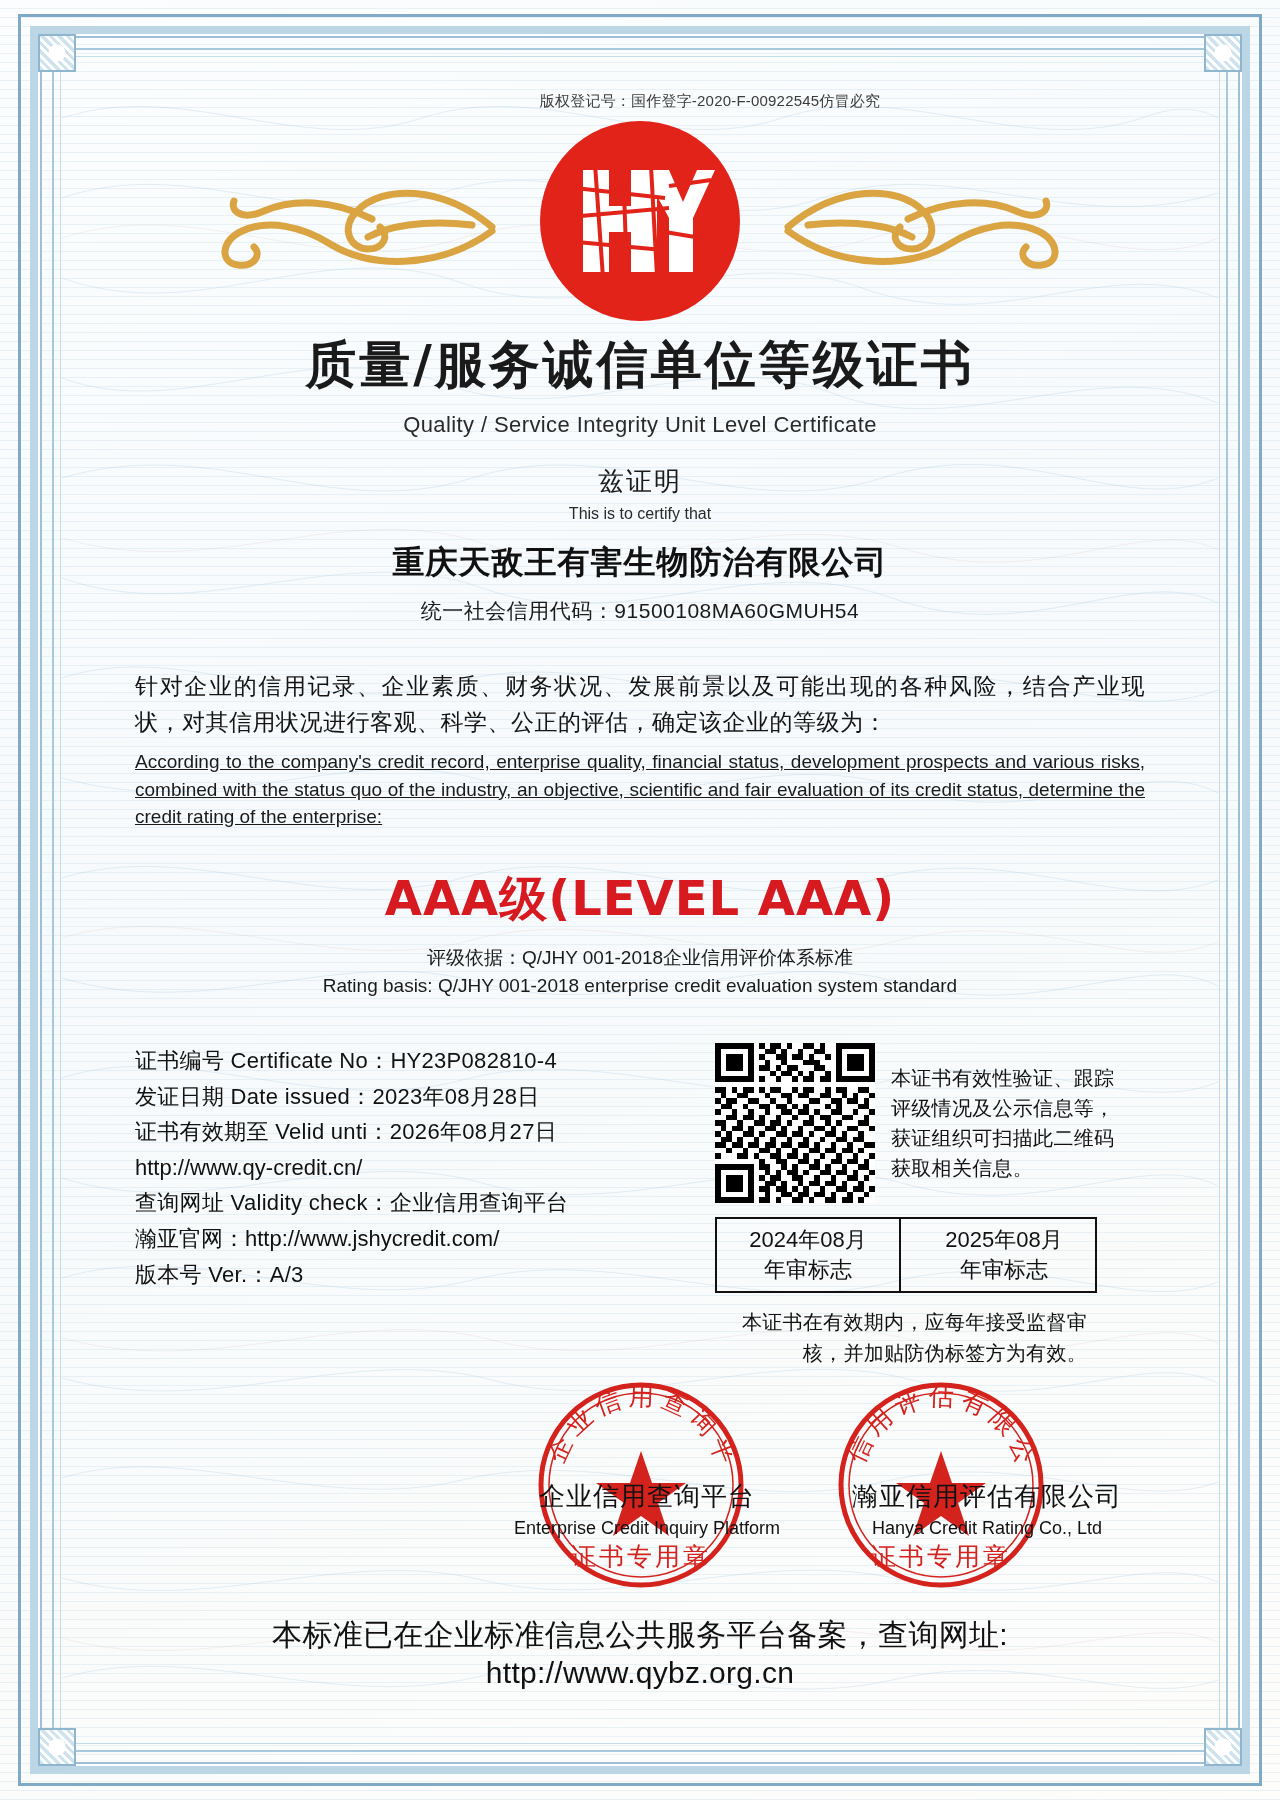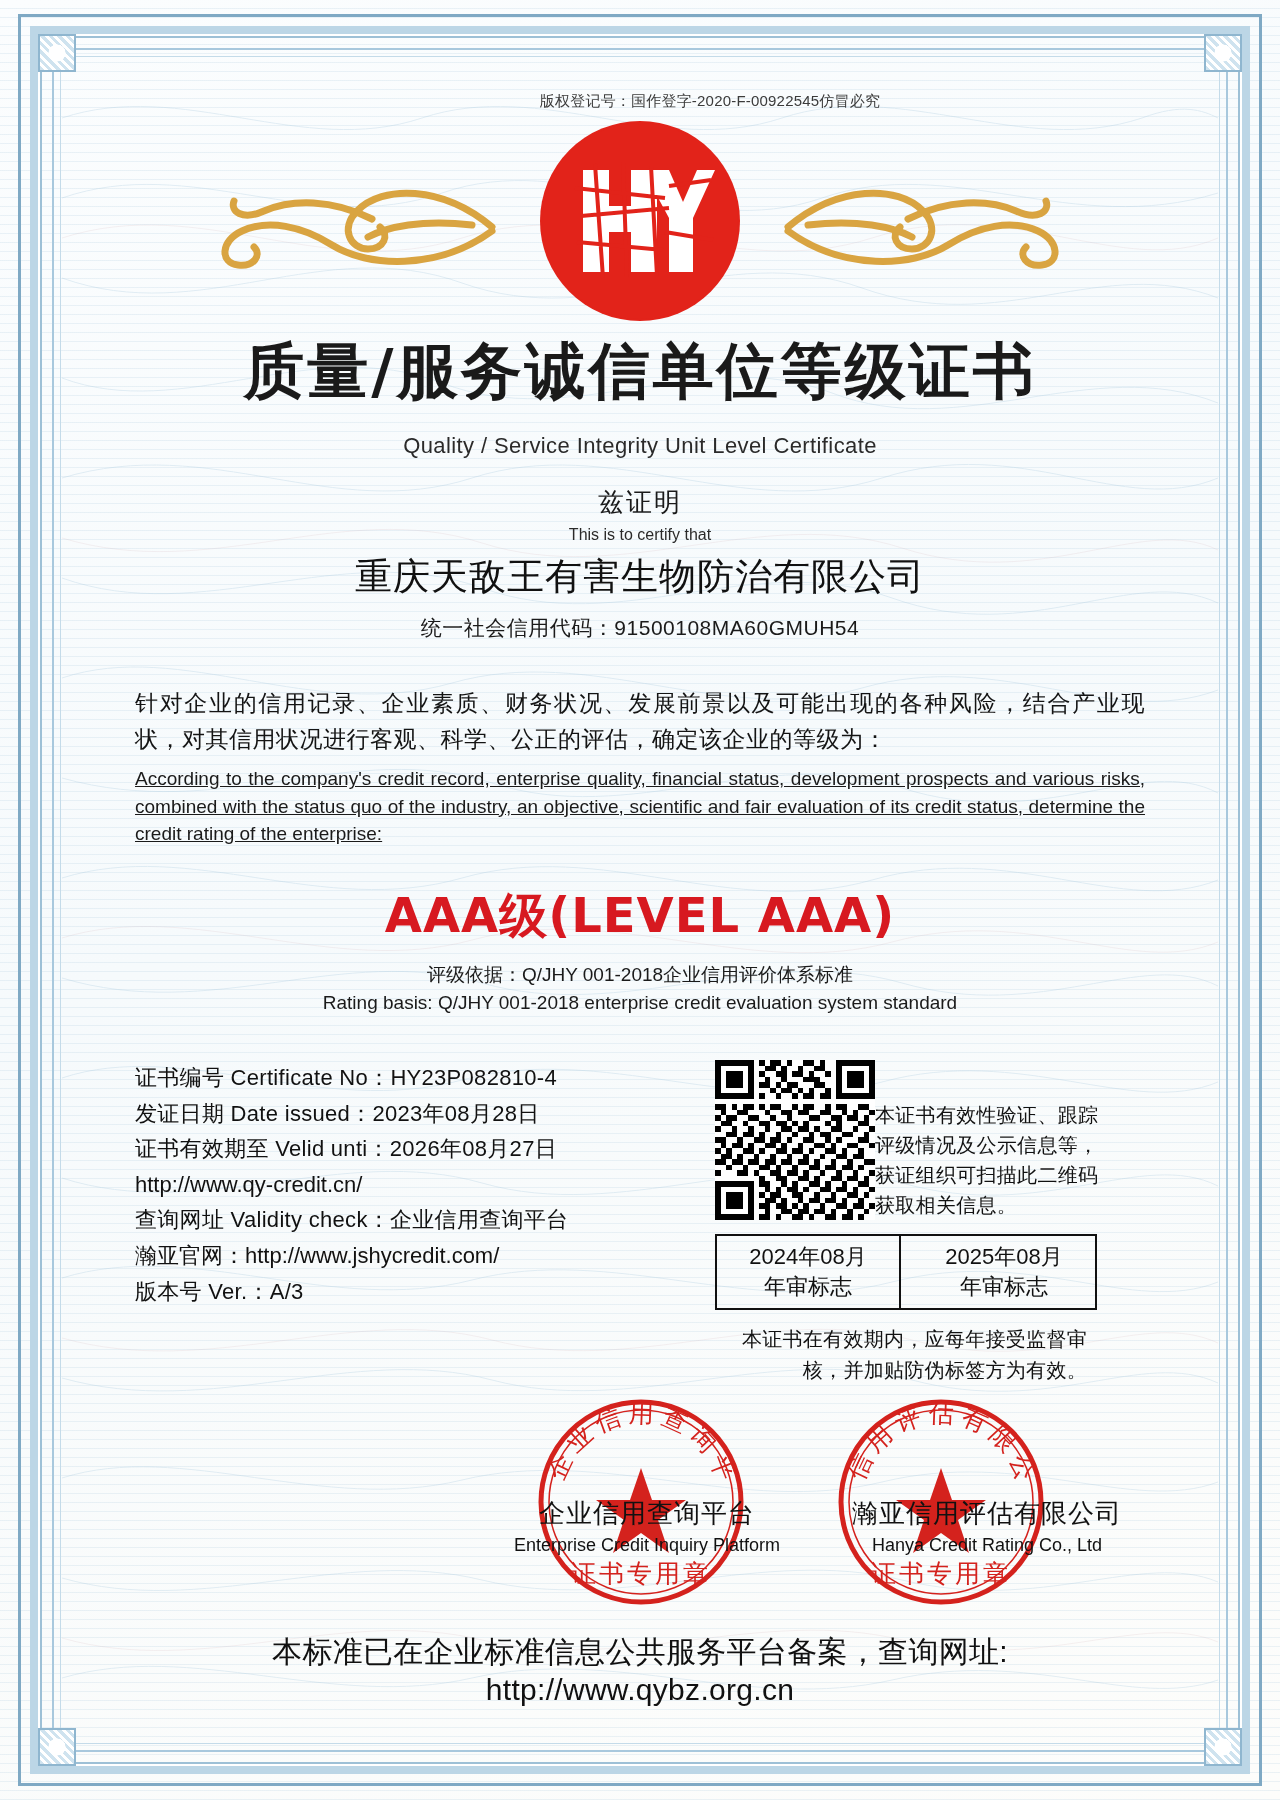--- a/index.html
+++ b/index.html
@@ -86,8 +86,8 @@
   .logo svg{display:block;}
 
   h1.title-cn{
-    margin:4px 0 8px;
-    font-size:61px;font-weight:bold;color:#1a1a1a;
+    margin:4px 0 0;
+    font-size:51px;font-weight:bold;color:#1a1a1a;
     letter-spacing:3px;font-family:"DejaVu Sans", sans-serif;
   }
   .title-en{

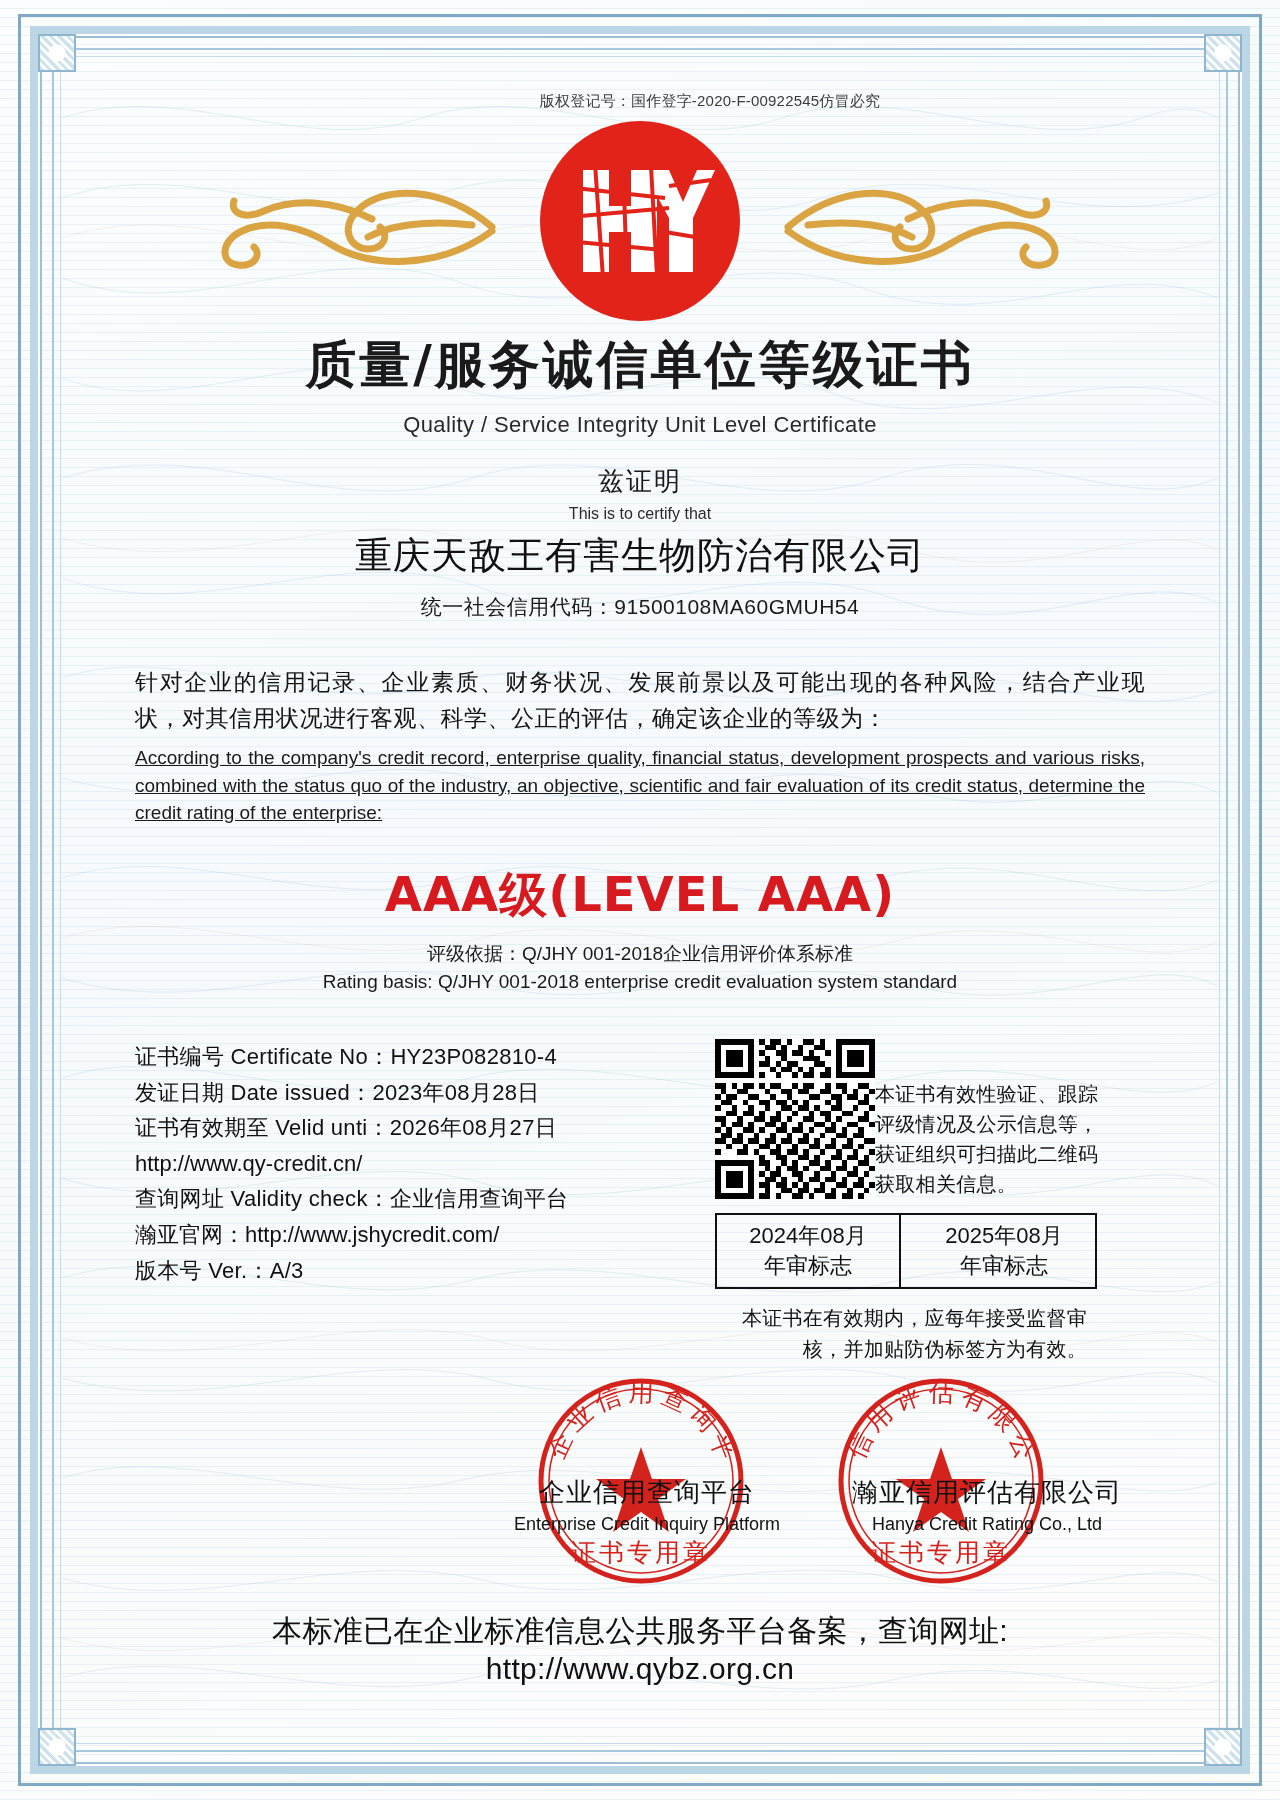--- a/index.html
+++ b/index.html
@@ -96,7 +96,7 @@
   .certify-cn{margin-top:26px;font-size:26px;color:#1a1a1a;letter-spacing:2px;}
   .certify-en{margin-top:6px;font-size:16px;color:#2a2a2a;}
   .company{
-    margin-top:8px;font-size:37px;font-weight:normal;color:#111;
+    margin-top:18px;font-size:32px;font-weight:bold;color:#111;
     letter-spacing:1px;font-family:"DejaVu Sans", sans-serif;
   }
   .code{margin-top:12px;font-size:21px;color:#1a1a1a;letter-spacing:.5px;}

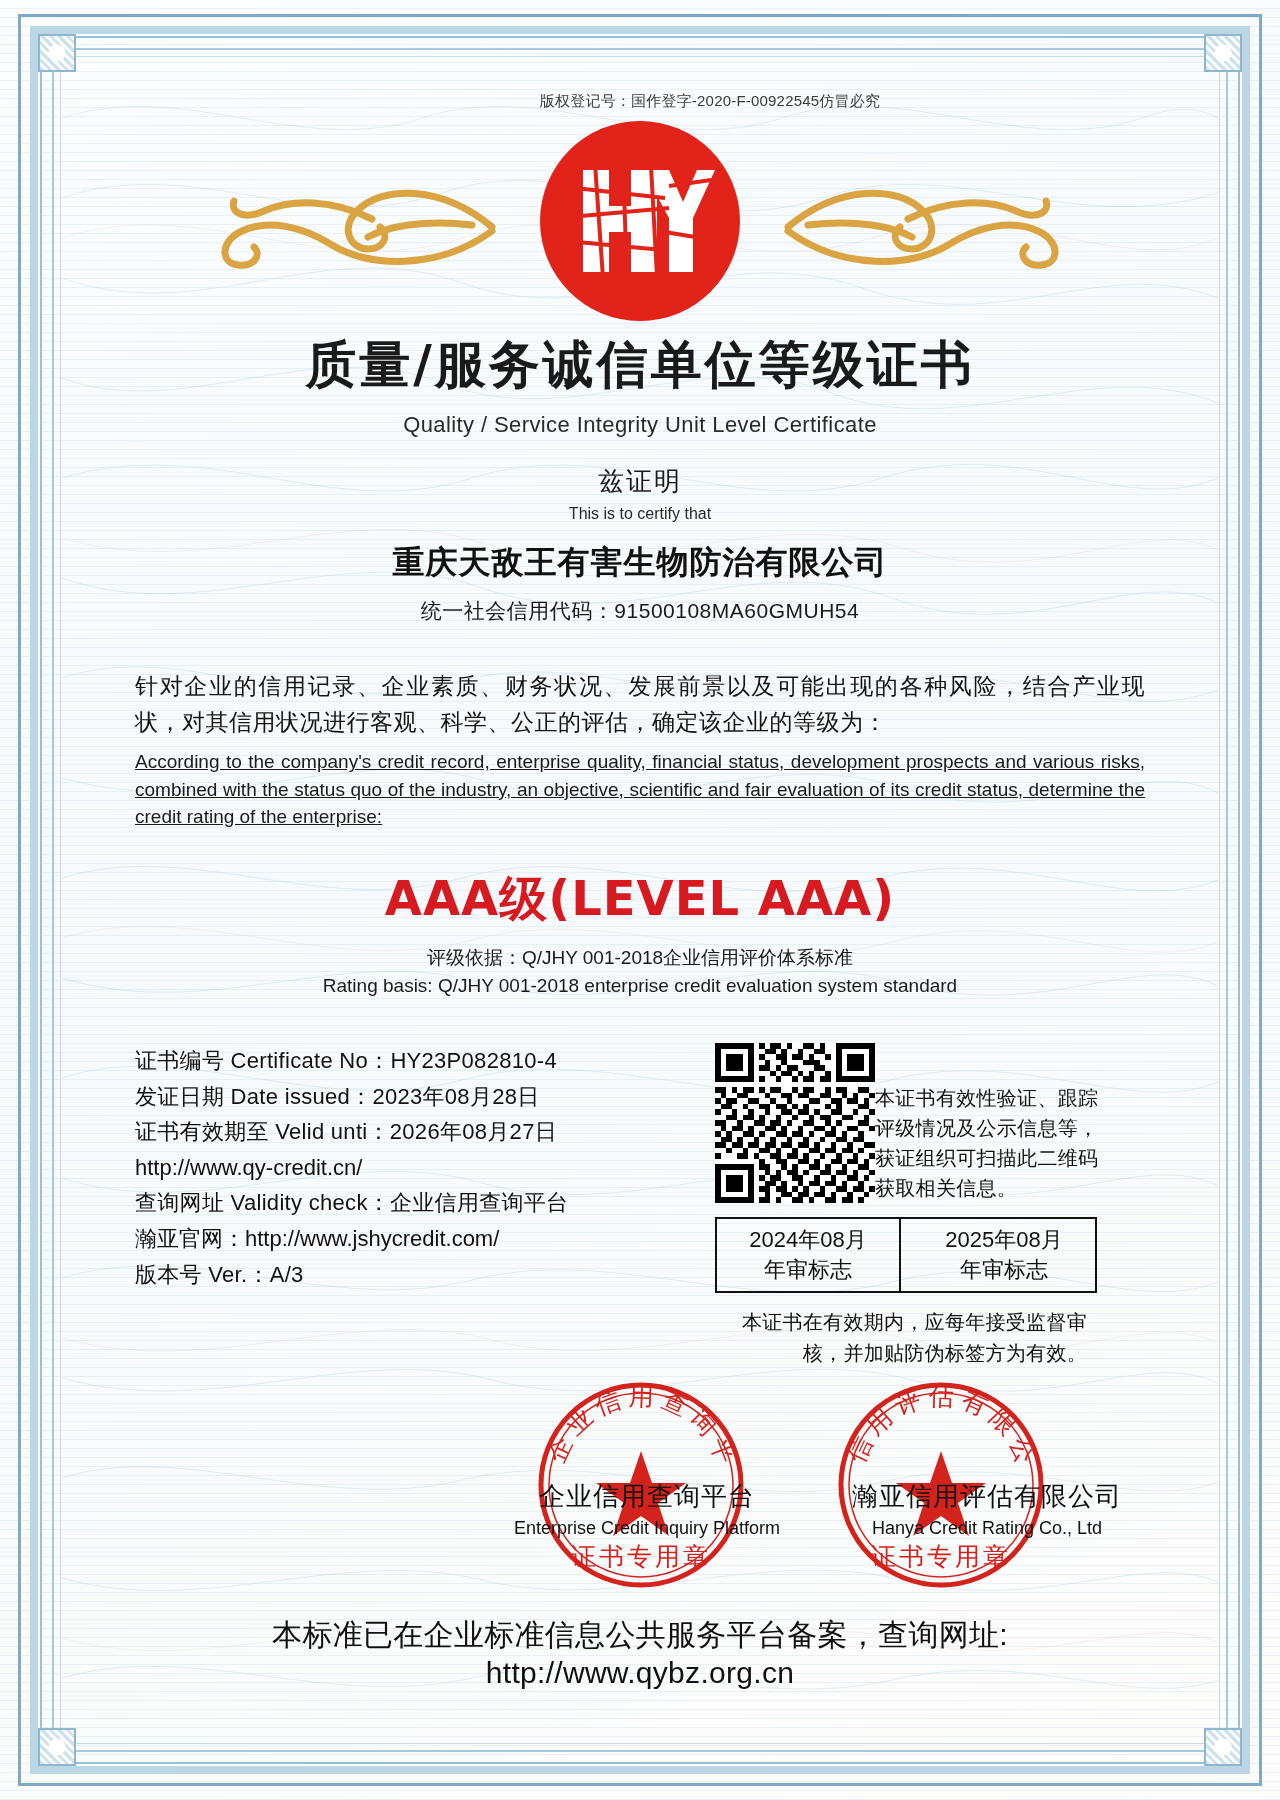--- a/index.html
+++ b/index.html
@@ -134,7 +134,7 @@
   .left-col .row.url{font-size:22px;letter-spacing:0;}
 
   .right-col{width:430px;display:flex;flex-direction:column;align-items:flex-start;}
-  .qr-row{display:flex;align-items:flex-end;}
+  .qr-row{display:flex;gap:16px;align-items:center;}
   .qr{width:160px;height:160px;background:#fff;}
   .qr-note{
     font-size:20px;color:#111;line-height:1.5;letter-spacing:.3px;width:240px;

